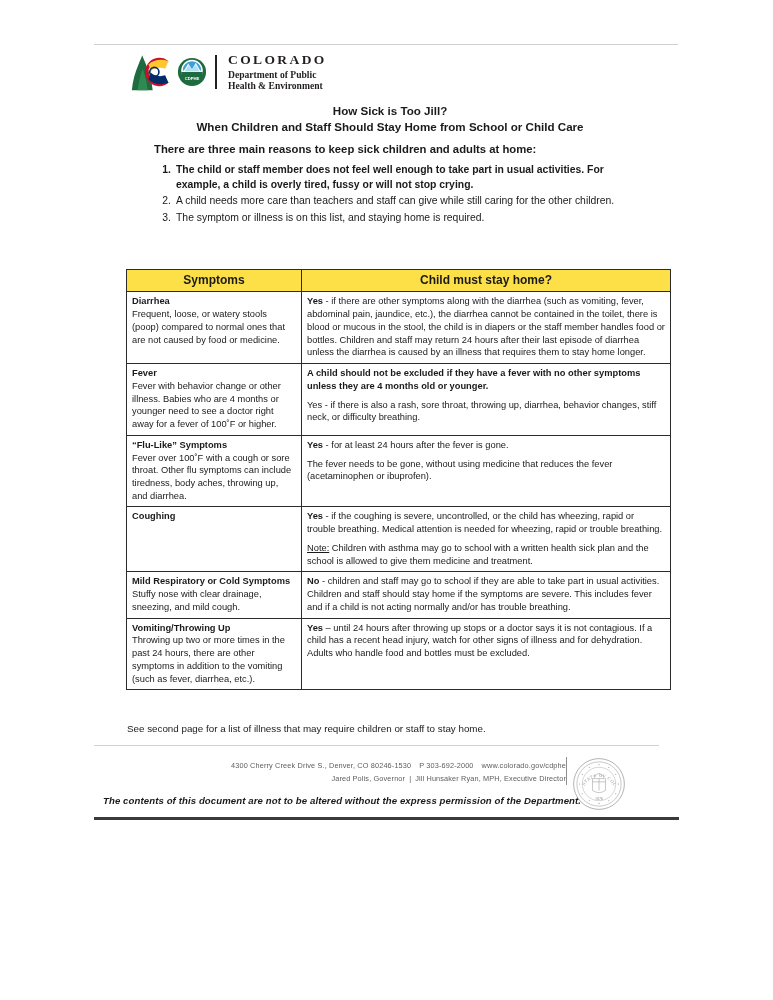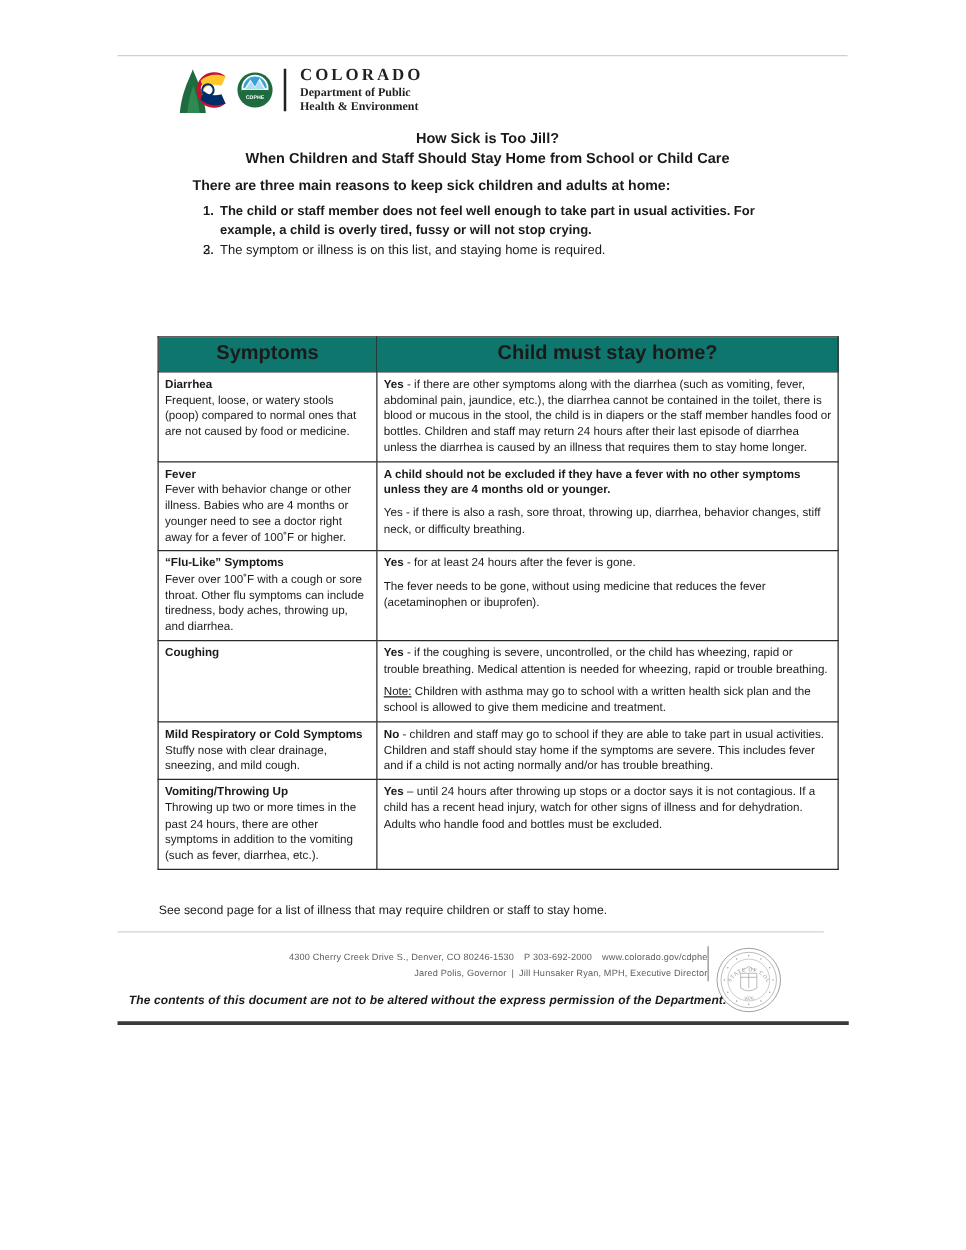--- a/index.html
+++ b/index.html
@@ -34,7 +34,7 @@
   
   .logo-block {
     position: absolute;
-    left: 142px;
+    left: 130px;
     top: 52px;
     display: flex;
     align-items: center;

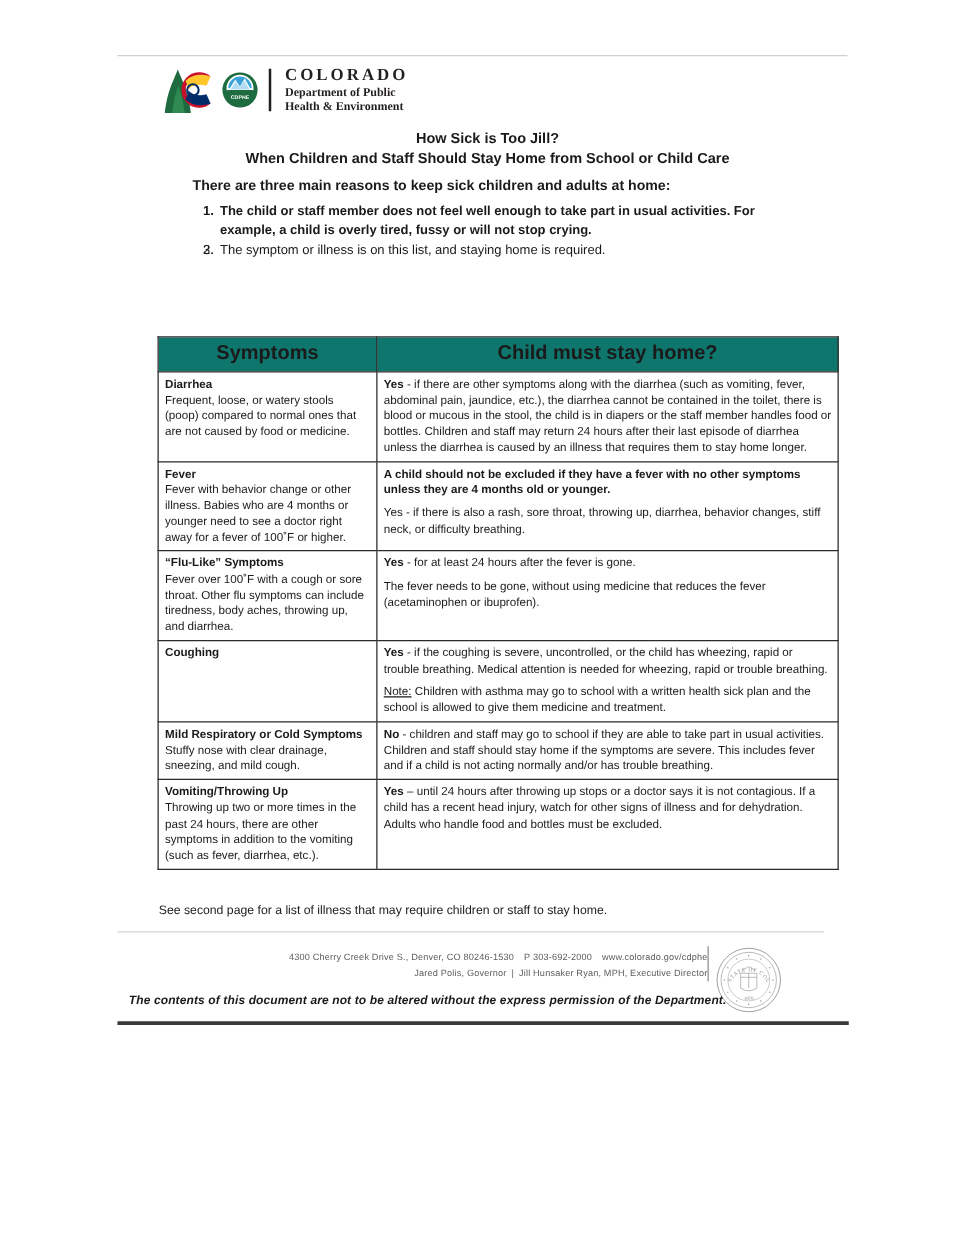--- a/index.html
+++ b/index.html
@@ -282,6 +282,7 @@
     </li>
     <li>
       <span class="num">2.</span>
+      <span>A child needs more care than teachers and staff can give while still caring for the other children.</span>
     </li>
     <li>
       <span class="num">3.</span>

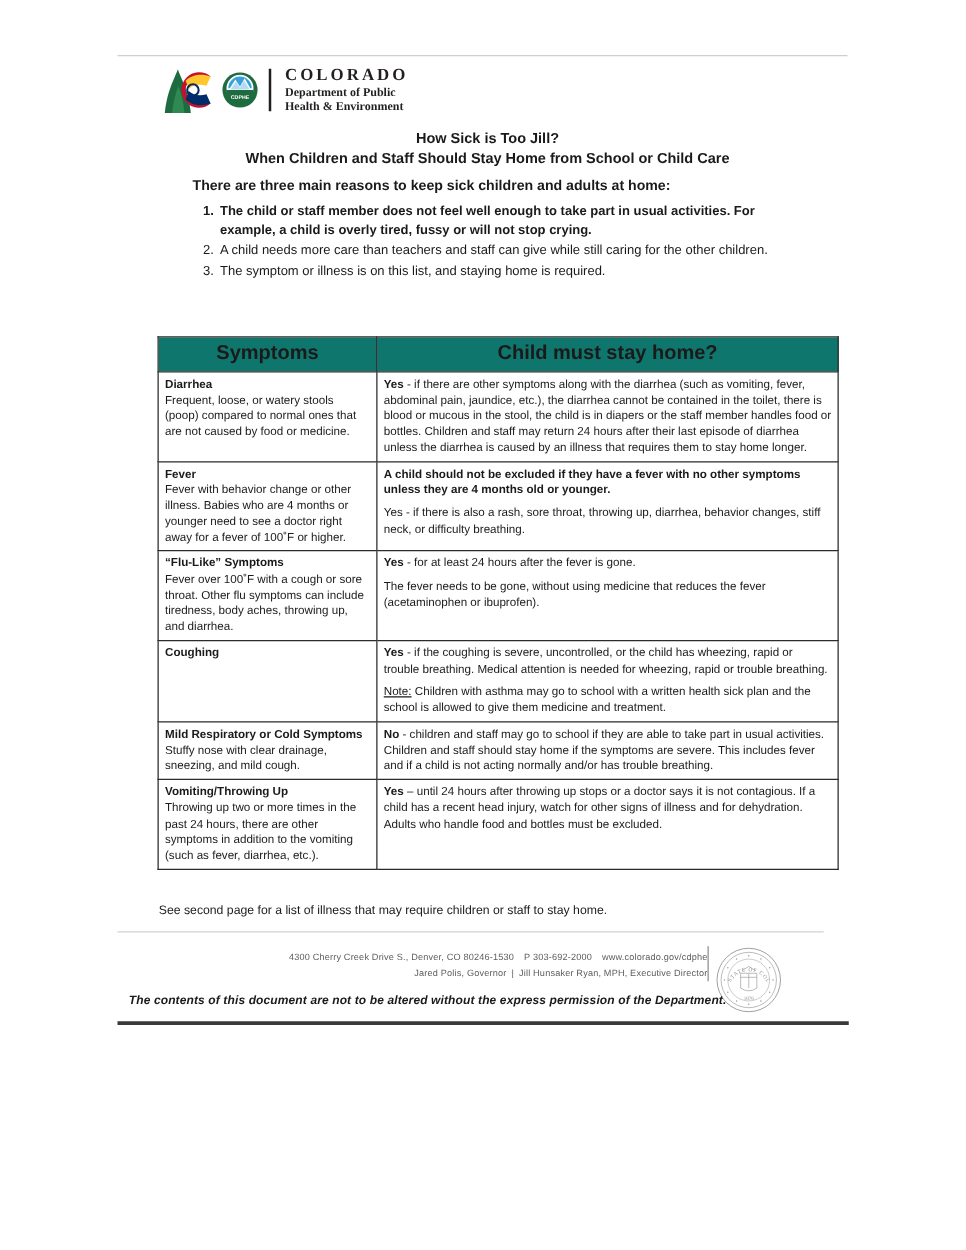--- a/index.html
+++ b/index.html
@@ -140,10 +140,10 @@
     line-height: 1.37;
   }
   .tbl thead th {
-    background: #0f766e;
+    background: #fde047;
     text-align: center;
     font-weight: bold;
-    font-size: 16px;
+    font-size: 12px;
     padding: 2px 4px 3px 4px;
   }
   .col-sym { width: 175px; }

